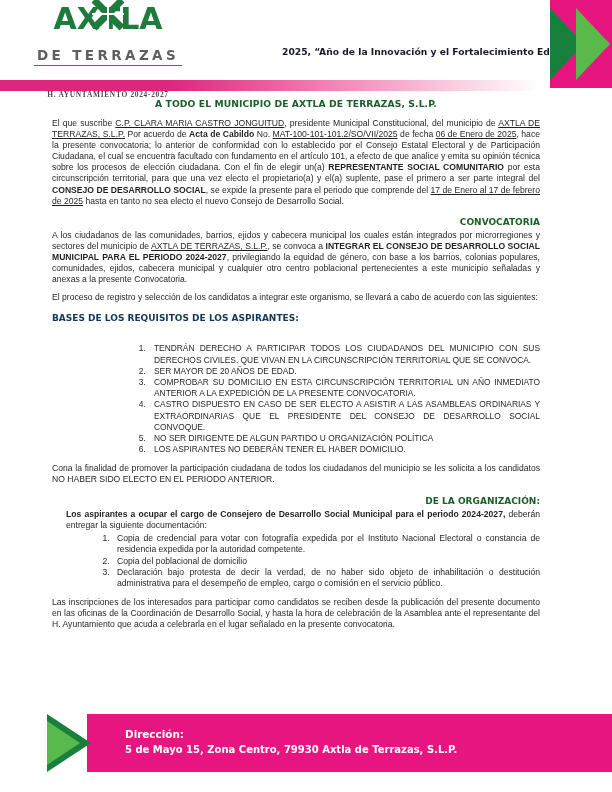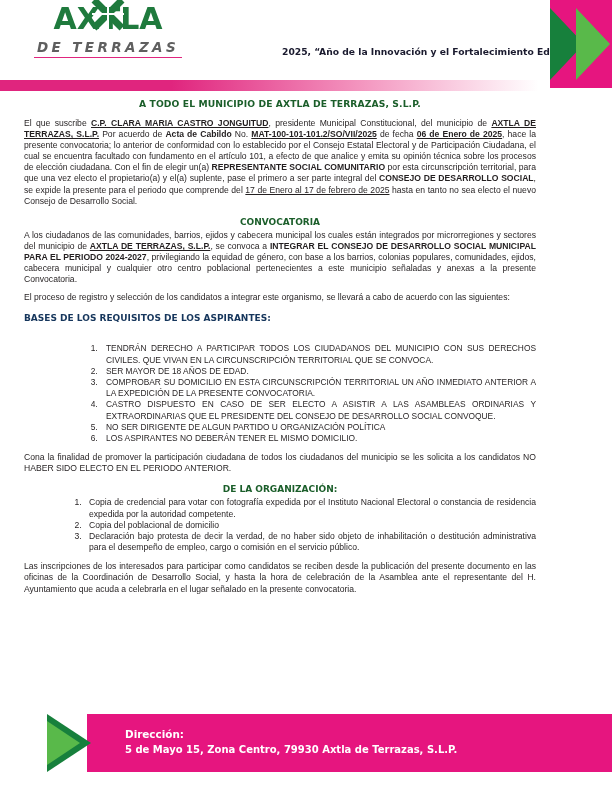--- a/index.html
+++ b/index.html
@@ -53,8 +53,7 @@
     letter-spacing: 3.4px;
     color: #5f5f5f;
     line-height: 15px;
-    margin-top: 6px;
-    font-style: italic;
+    margin-top: 14px;
   }
   .logo-rule {
     height: 1.4px;

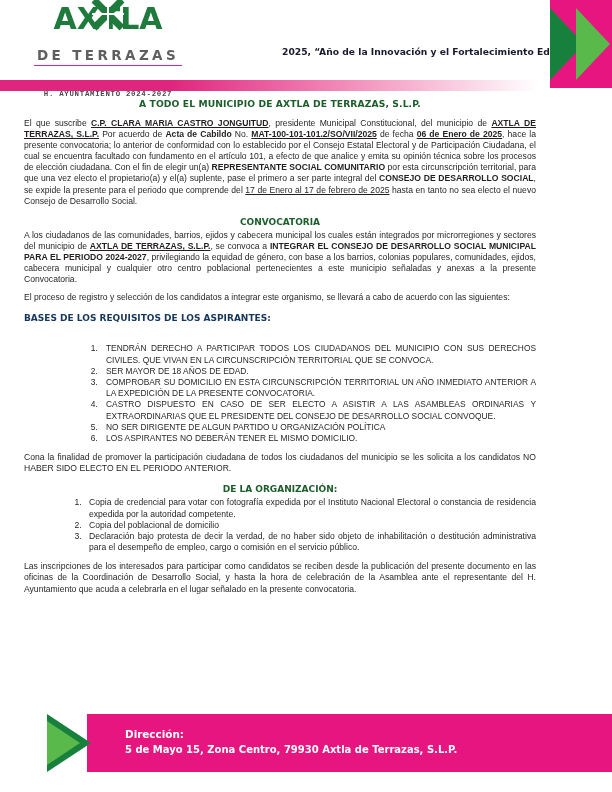--- a/index.html
+++ b/index.html
@@ -61,7 +61,7 @@
     margin: 2px 6px 2px 6px;
   }
   .logo-ayto {
-    font-family: Liberation Mono, monospace;
+    font-family: Liberation Serif, serif;
     font-weight: bold;
     font-size: 7.4px;
     letter-spacing: 0.7px;

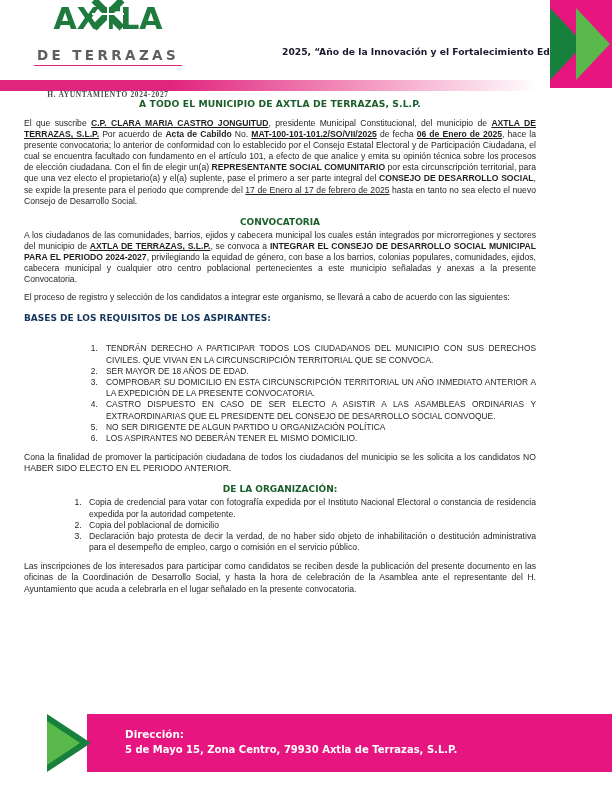--- a/index.html
+++ b/index.html
@@ -138,10 +138,10 @@
   
   .content {
     position: absolute;
-    left: 0;
+    left: 16px;
     top: 91px;
     width: 560px;
-    padding: 0 24px;
+    padding: 0 36px;
     box-sizing: border-box;
   }
   .doc-title {

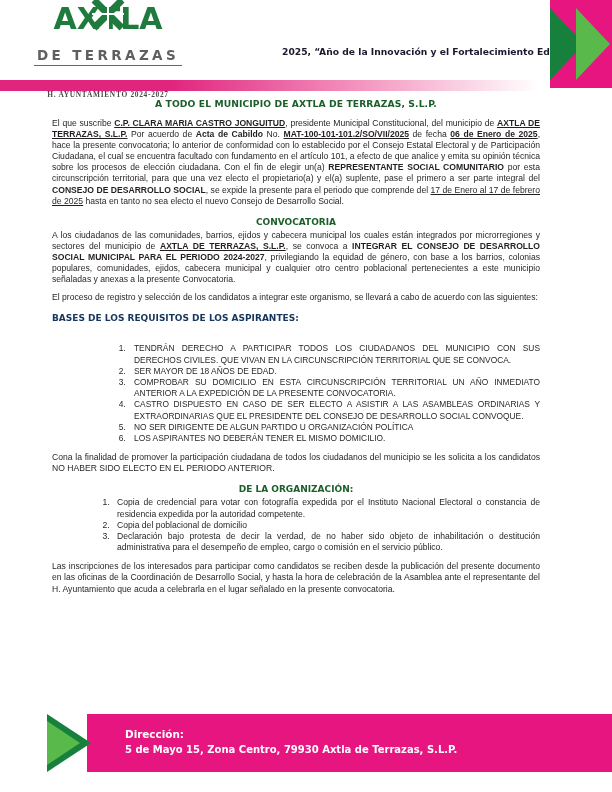--- a/index.html
+++ b/index.html
@@ -162,7 +162,7 @@
   }
   .b  { font-weight: bold; }
   .u  { text-decoration: underline; }
-  .bu { font-weight: bold; text-decoration: underline; }
+  .bu { font-weight: normal; text-decoration: underline; }
 
   .section-center {
     text-align: center;

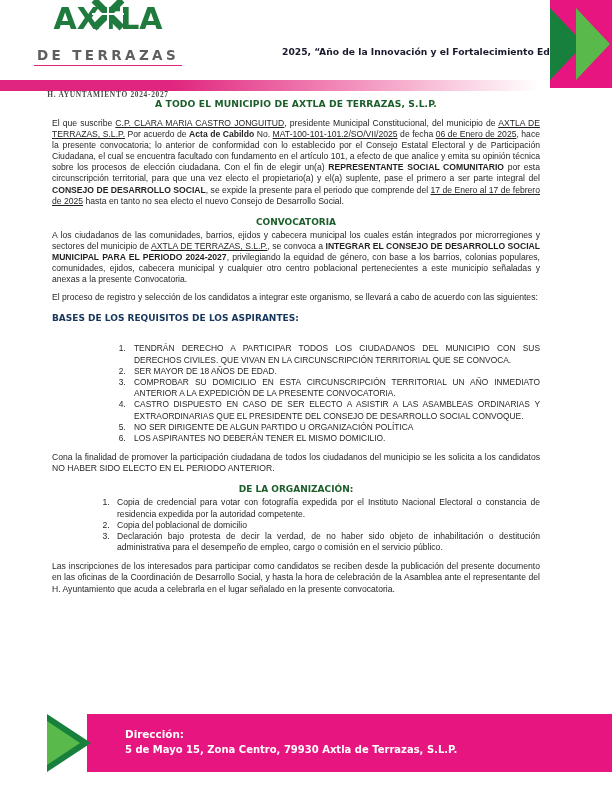--- a/index.html
+++ b/index.html
@@ -165,7 +165,7 @@
   .bu { font-weight: normal; text-decoration: underline; }
 
   .section-center {
-    text-align: center;
+    text-align: right;
     font-family: "DejaVu Sans", sans-serif;
     font-weight: bold;
     font-size: 9px;

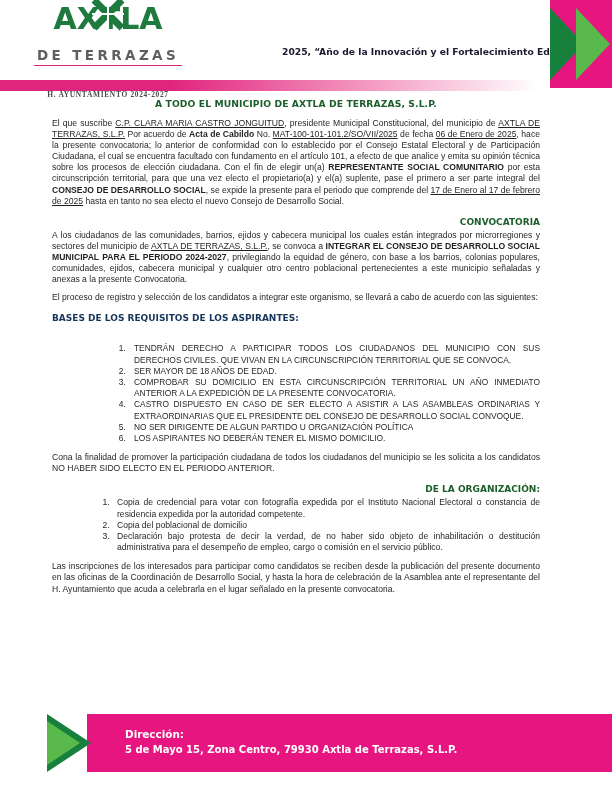--- a/index.html
+++ b/index.html
@@ -190,6 +190,7 @@
     text-align: justify;
     padding-left: 6px;
     margin-bottom: 0px;
+    margin-left: 20px;
   }
   ol.doc {
     margin: 1px 0 8px 0;

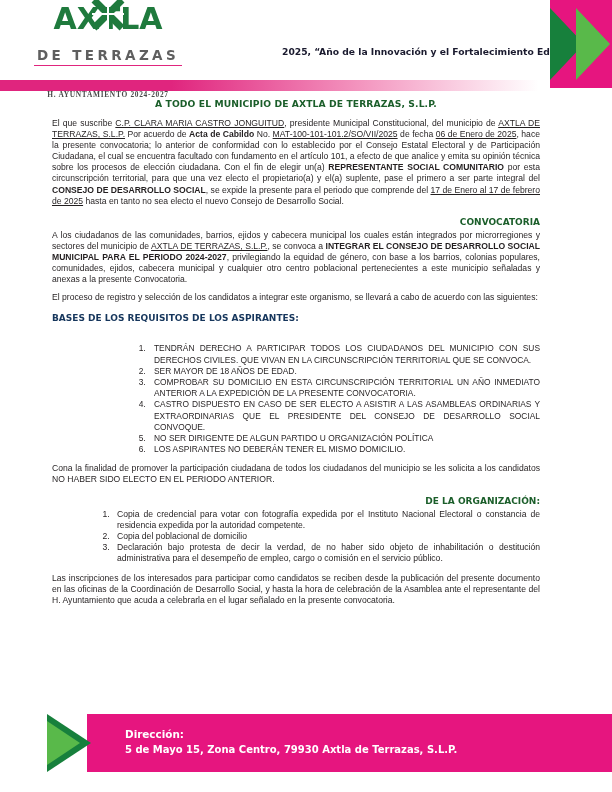--- a/index.html
+++ b/index.html
@@ -304,7 +304,7 @@
 
   <ol class="req">
     <li>TENDRÁN DERECHO A PARTICIPAR TODOS LOS CIUDADANOS DEL MUNICIPIO CON SUS DERECHOS CIVILES. QUE VIVAN EN LA CIRCUNSCRIPCIÓN TERRITORIAL QUE SE CONVOCA.</li>
-    <li>SER MAYOR DE 18 AÑOS DE EDAD.</li>
+    <li>SER MAYOR DE 20 AÑOS DE EDAD.</li>
     <li>COMPROBAR SU DOMICILIO EN ESTA CIRCUNSCRIPCIÓN TERRITORIAL UN AÑO INMEDIATO ANTERIOR A LA EXPEDICIÓN DE LA PRESENTE CONVOCATORIA.</li>
     <li>CASTRO DISPUESTO EN CASO DE SER ELECTO A ASISTIR A LAS ASAMBLEAS ORDINARIAS Y EXTRAORDINARIAS QUE EL PRESIDENTE DEL CONSEJO DE DESARROLLO SOCIAL CONVOQUE.</li>
     <li>NO SER DIRIGENTE DE ALGUN PARTIDO U ORGANIZACIÓN POLÍTICA</li>

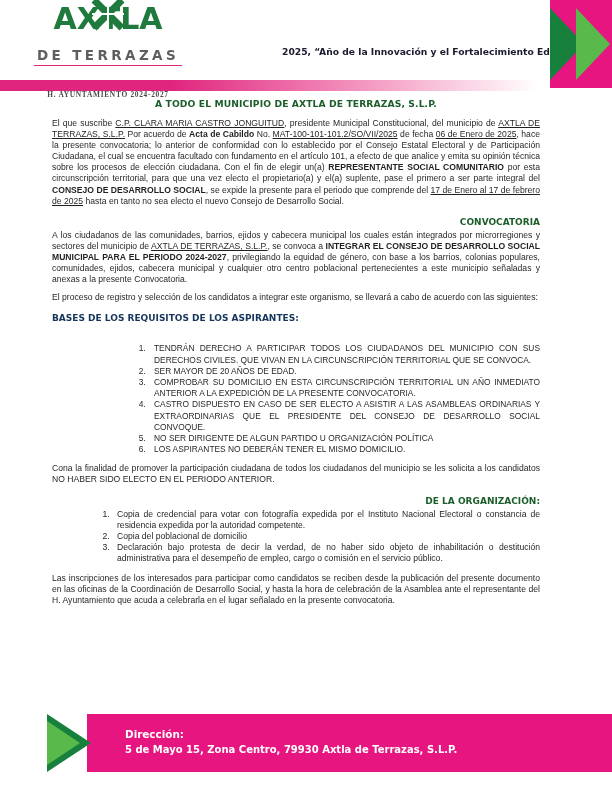--- a/index.html
+++ b/index.html
@@ -308,7 +308,7 @@
     <li>COMPROBAR SU DOMICILIO EN ESTA CIRCUNSCRIPCIÓN TERRITORIAL UN AÑO INMEDIATO ANTERIOR A LA EXPEDICIÓN DE LA PRESENTE CONVOCATORIA.</li>
     <li>CASTRO DISPUESTO EN CASO DE SER ELECTO A ASISTIR A LAS ASAMBLEAS ORDINARIAS Y EXTRAORDINARIAS QUE EL PRESIDENTE DEL CONSEJO DE DESARROLLO SOCIAL CONVOQUE.</li>
     <li>NO SER DIRIGENTE DE ALGUN PARTIDO U ORGANIZACIÓN POLÍTICA</li>
-    <li>LOS ASPIRANTES NO DEBERÁN TENER EL MISMO DOMICILIO.</li>
+    <li>LOS ASPIRANTES NO DEBERÁN TENER EL HABER DOMICILIO.</li>
   </ol>
 
   <p class="body">Cona la finalidad de promover la participación ciudadana de todos los ciudadanos del municipio se les solicita a los candidatos NO HABER SIDO ELECTO EN EL PERIODO ANTERIOR.</p>

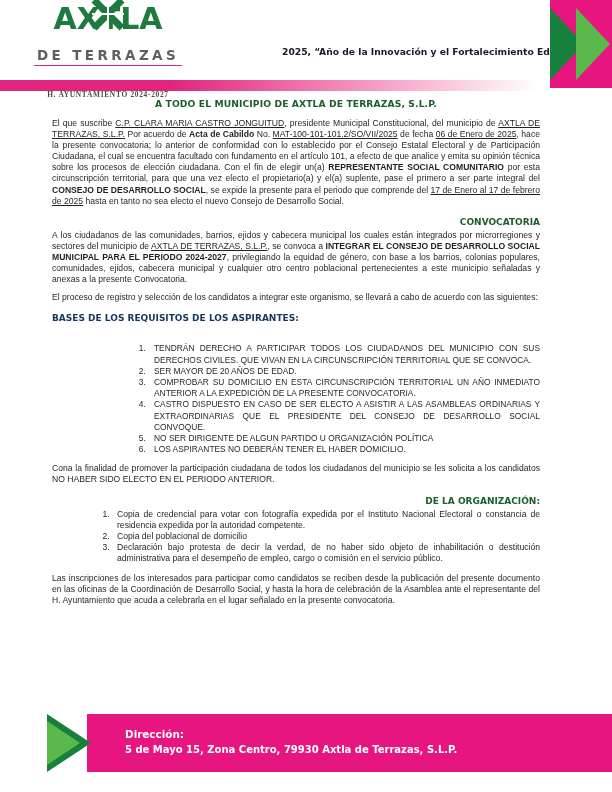--- a/index.html
+++ b/index.html
@@ -315,6 +315,7 @@
 
   <div class="section-center">DE LA ORGANIZACIÓN:</div>
 
+  <p class="indent"><span class="b">Los aspirantes a ocupar el cargo de Consejero de Desarrollo Social Municipal para el periodo 2024-2027,</span><span> deberán entregar la siguiente documentación:</span></p>
 
   <ol class="doc">
     <li>Copia de credencial para votar con fotografía expedida por el Instituto Nacional Electoral o constancia de residencia expedida por la autoridad competente.</li>

